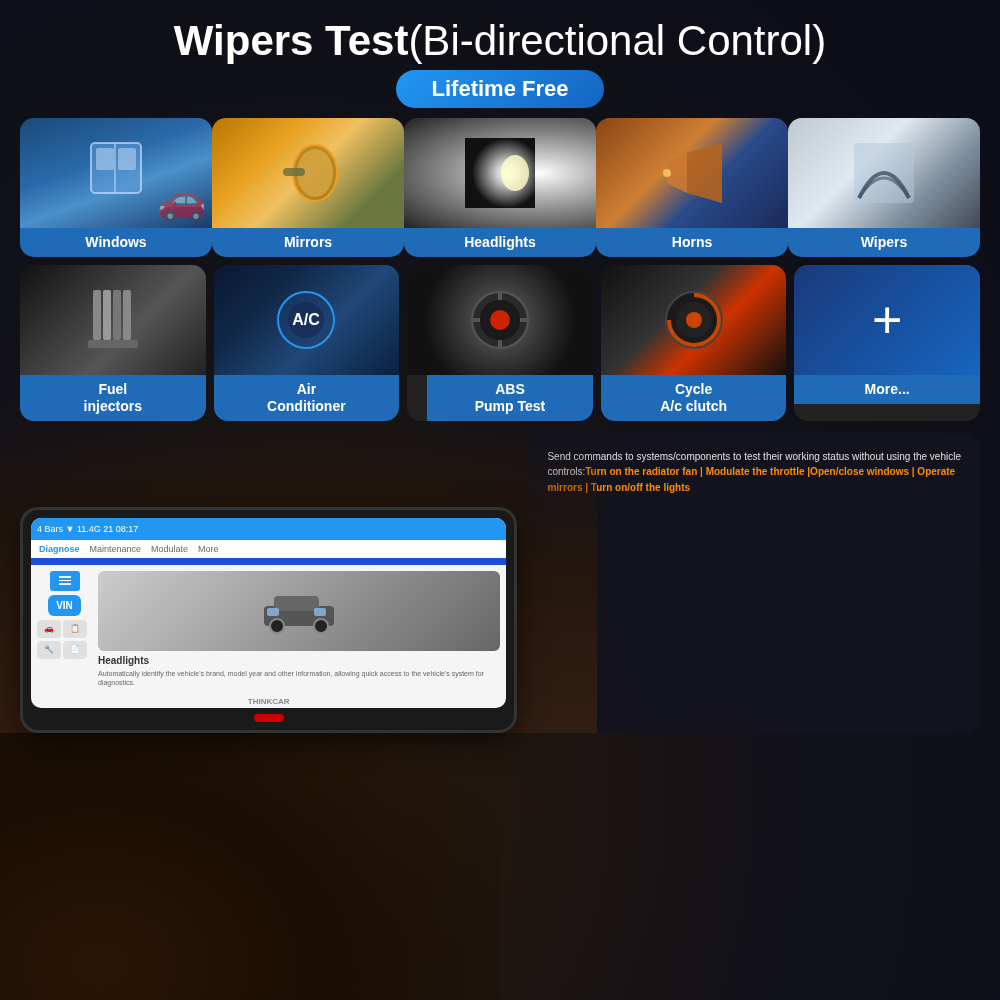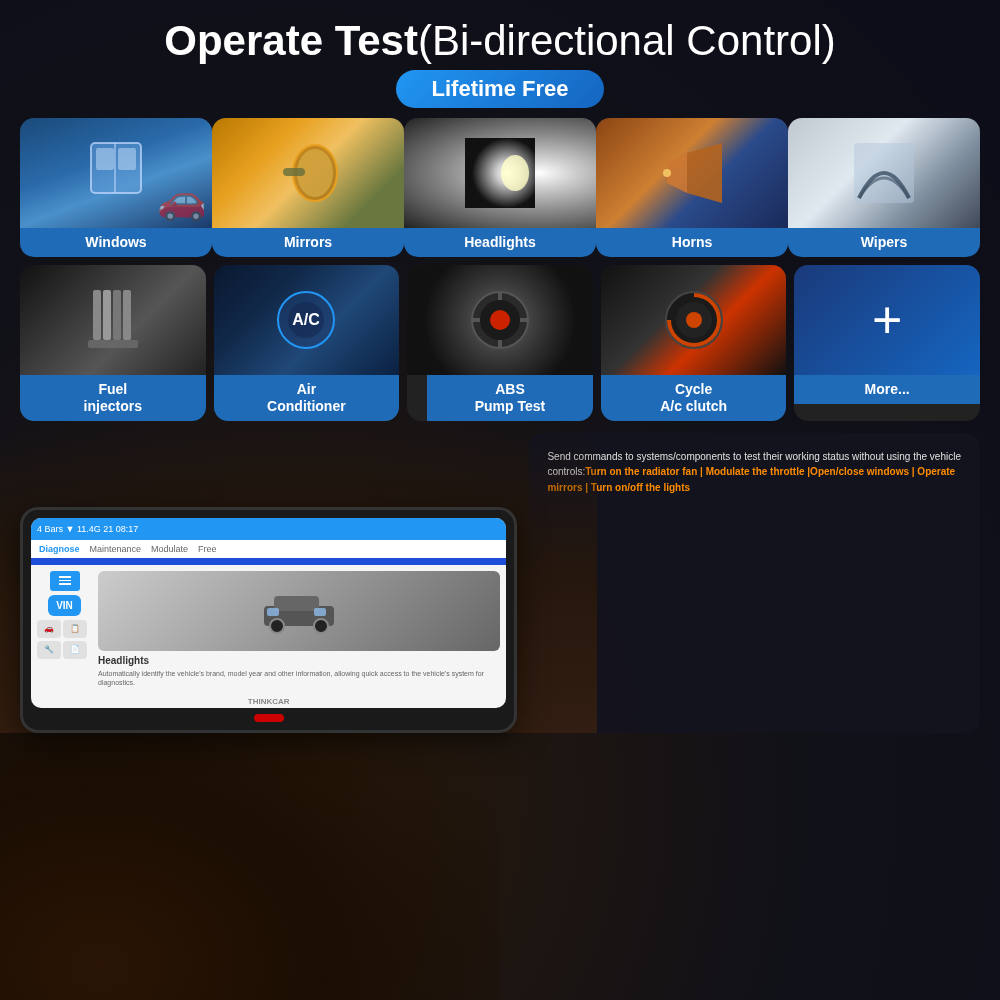--- a/index.html
+++ b/index.html
@@ -349,7 +349,7 @@
 
   <div class="title-section">
     <div class="main-title">
-      <strong>Operate Test</strong><span class="normal">(Bi-directional Control)</span>
+      <strong>Wipers Test</strong><span class="normal">(Bi-directional Control)</span>
     </div>
     <div class="lifetime-badge">Lifetime Free</div>
   </div>

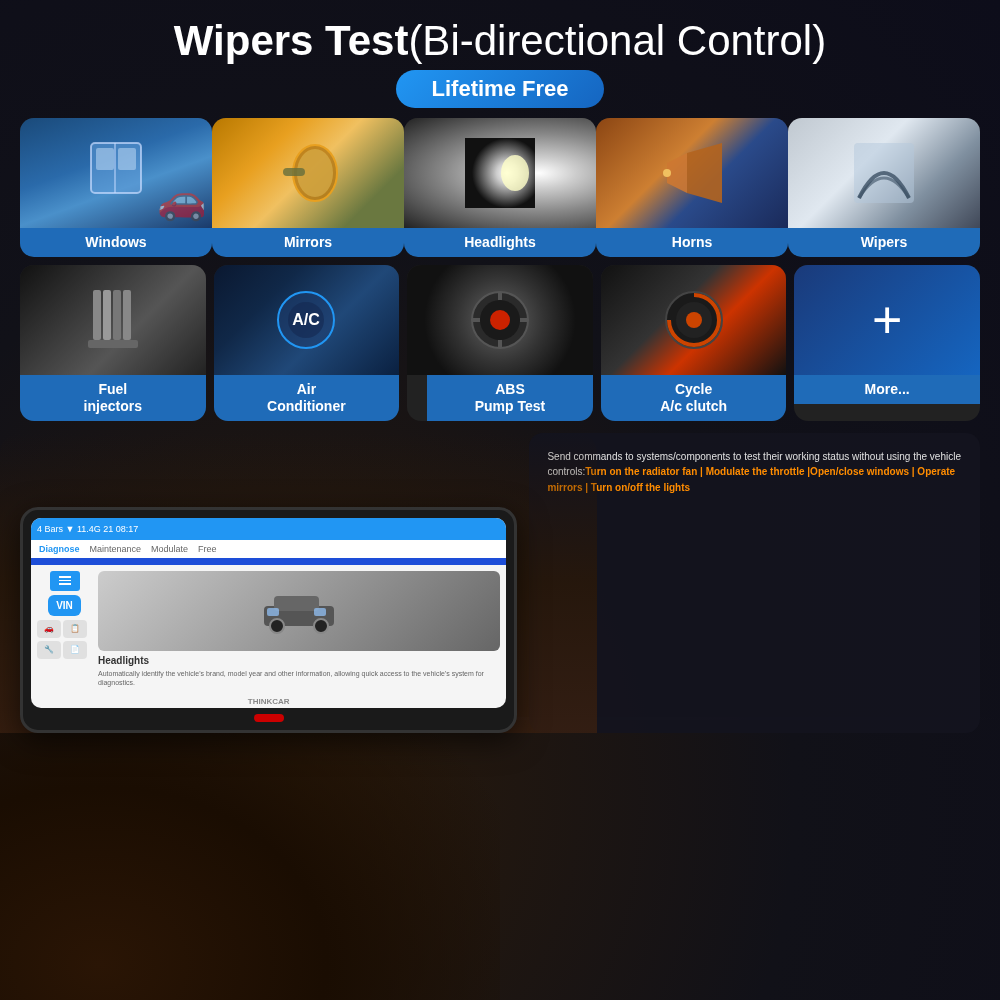--- a/index.html
+++ b/index.html
@@ -515,7 +515,7 @@
             <span style="color:#2196F3; font-weight:bold;">Diagnose</span>
             <span style="color:#666;">Maintenance</span>
             <span style="color:#666;">Modulate</span>
-            <span style="color:#666;">Free</span>
+            <span style="color:#666;">More</span>
           </div>
 
           <div class="tablet-body">

